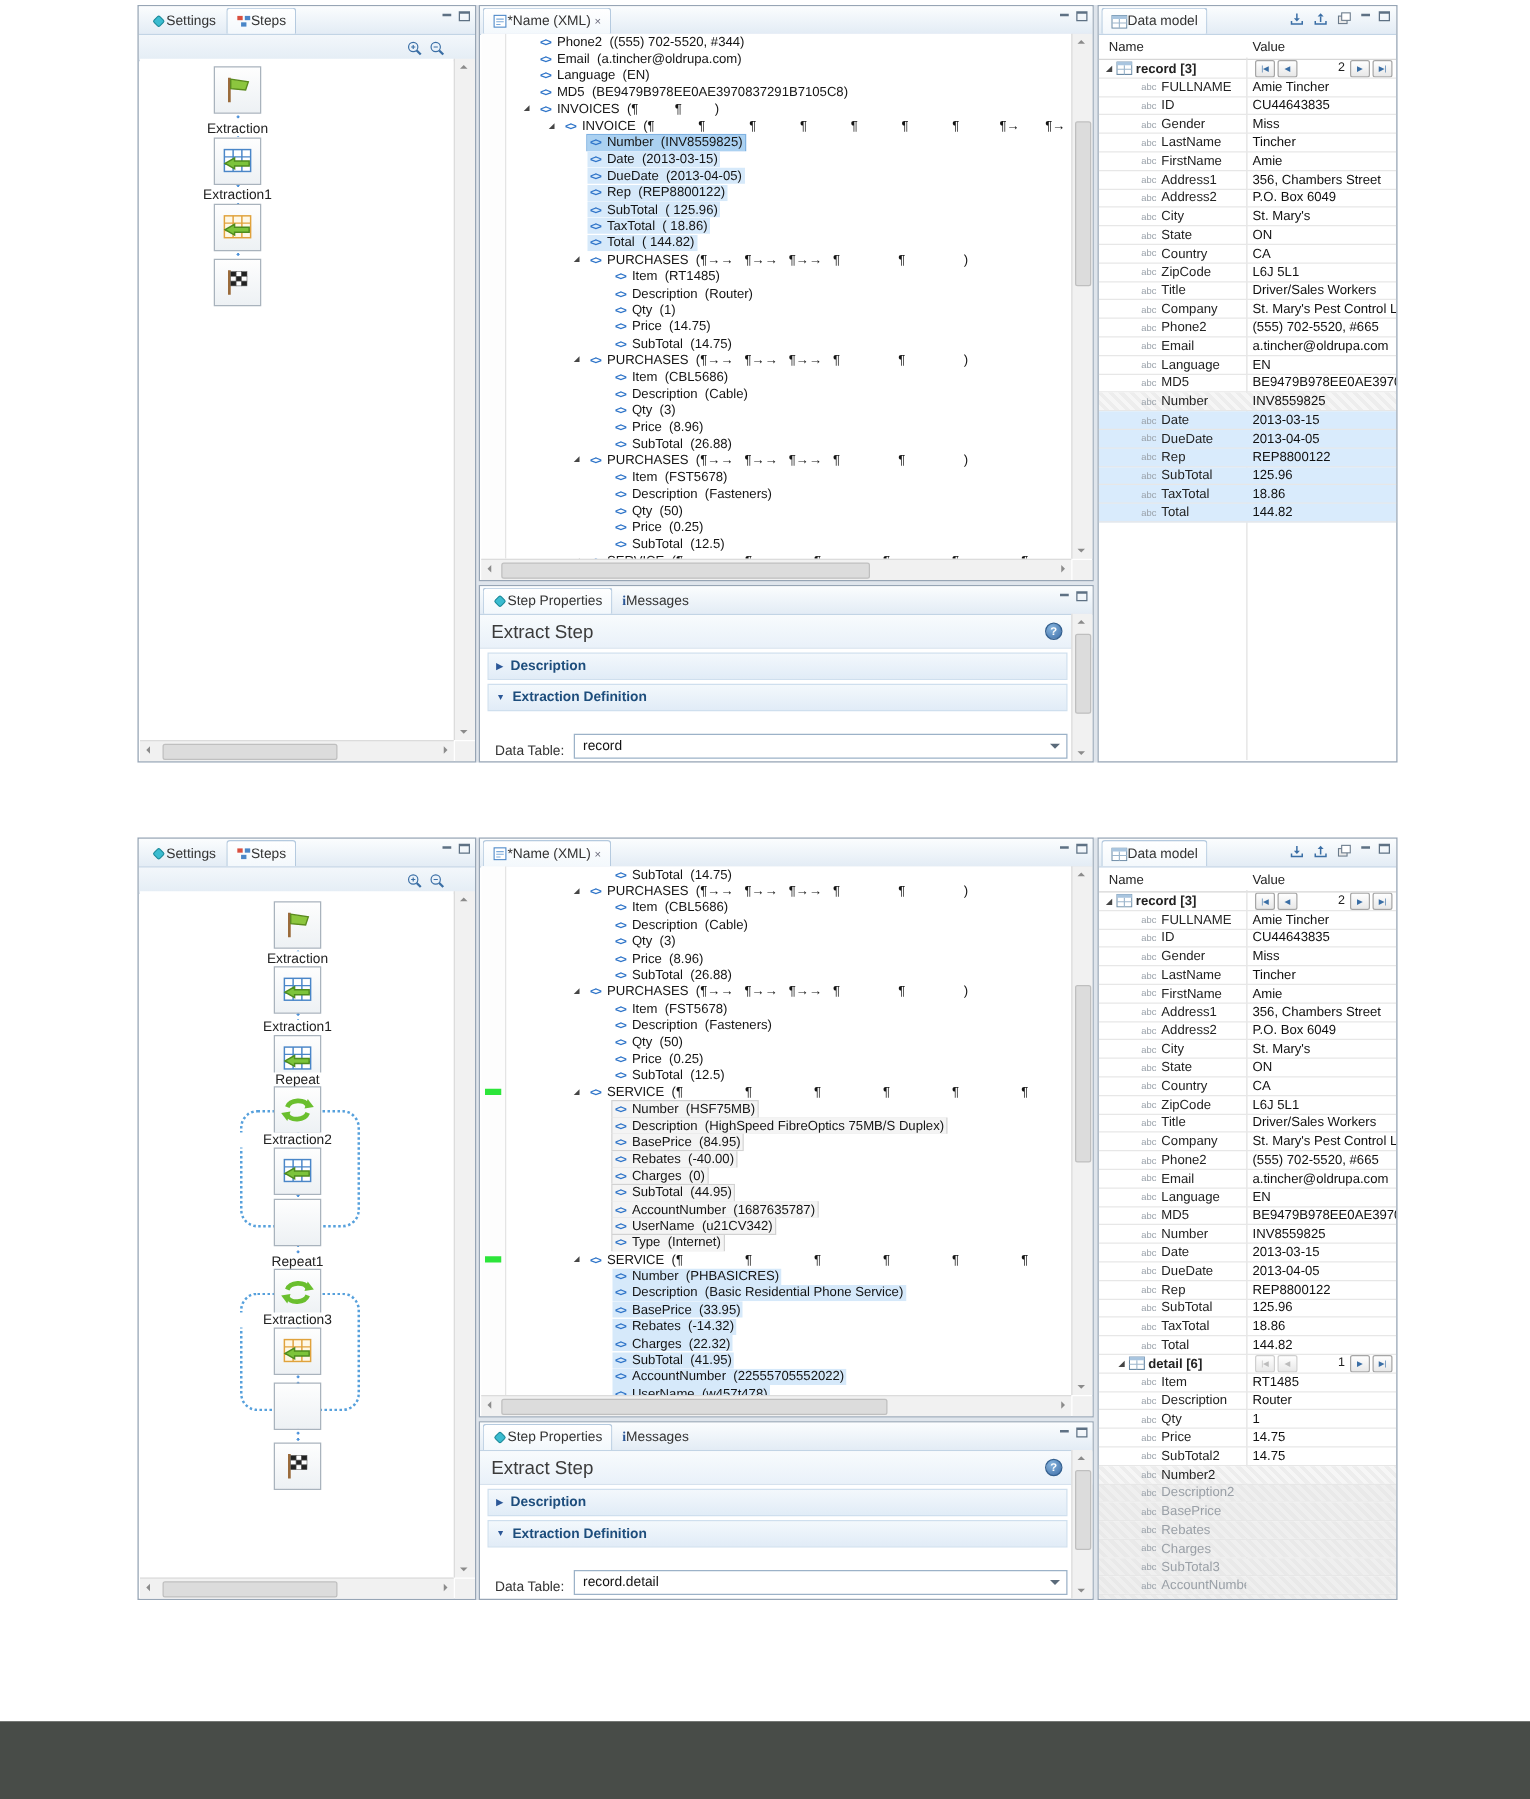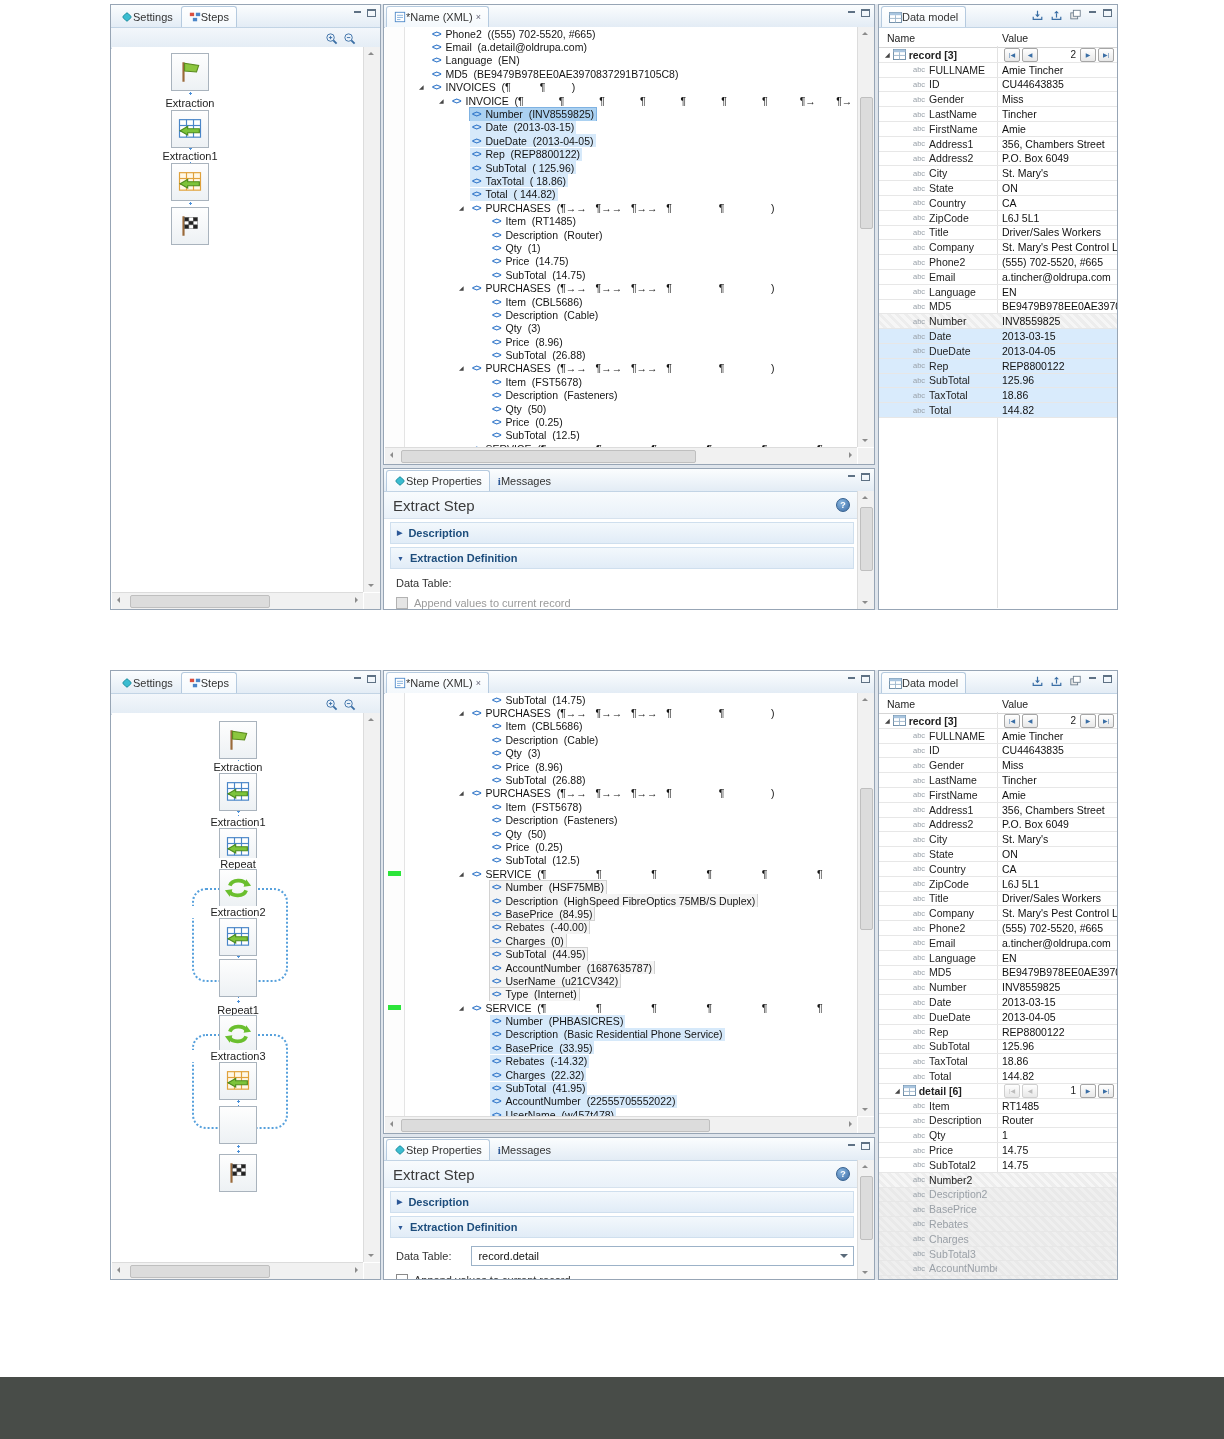--- a/index.html
+++ b/index.html
@@ -226,7 +226,7 @@
           <span class="xarrow"></span>
           <span class="xinner">
             <span class="xico">&lt;&gt;</span>
-            <span class="xtxt">Phone2  ((555) 702-5520, #665)</span>
+            <span class="xtxt">Phone2  ((555) 702-5520, #344)</span>
           </span>
         </div>
         <div class="xrow" style="padding-left: 34px;">

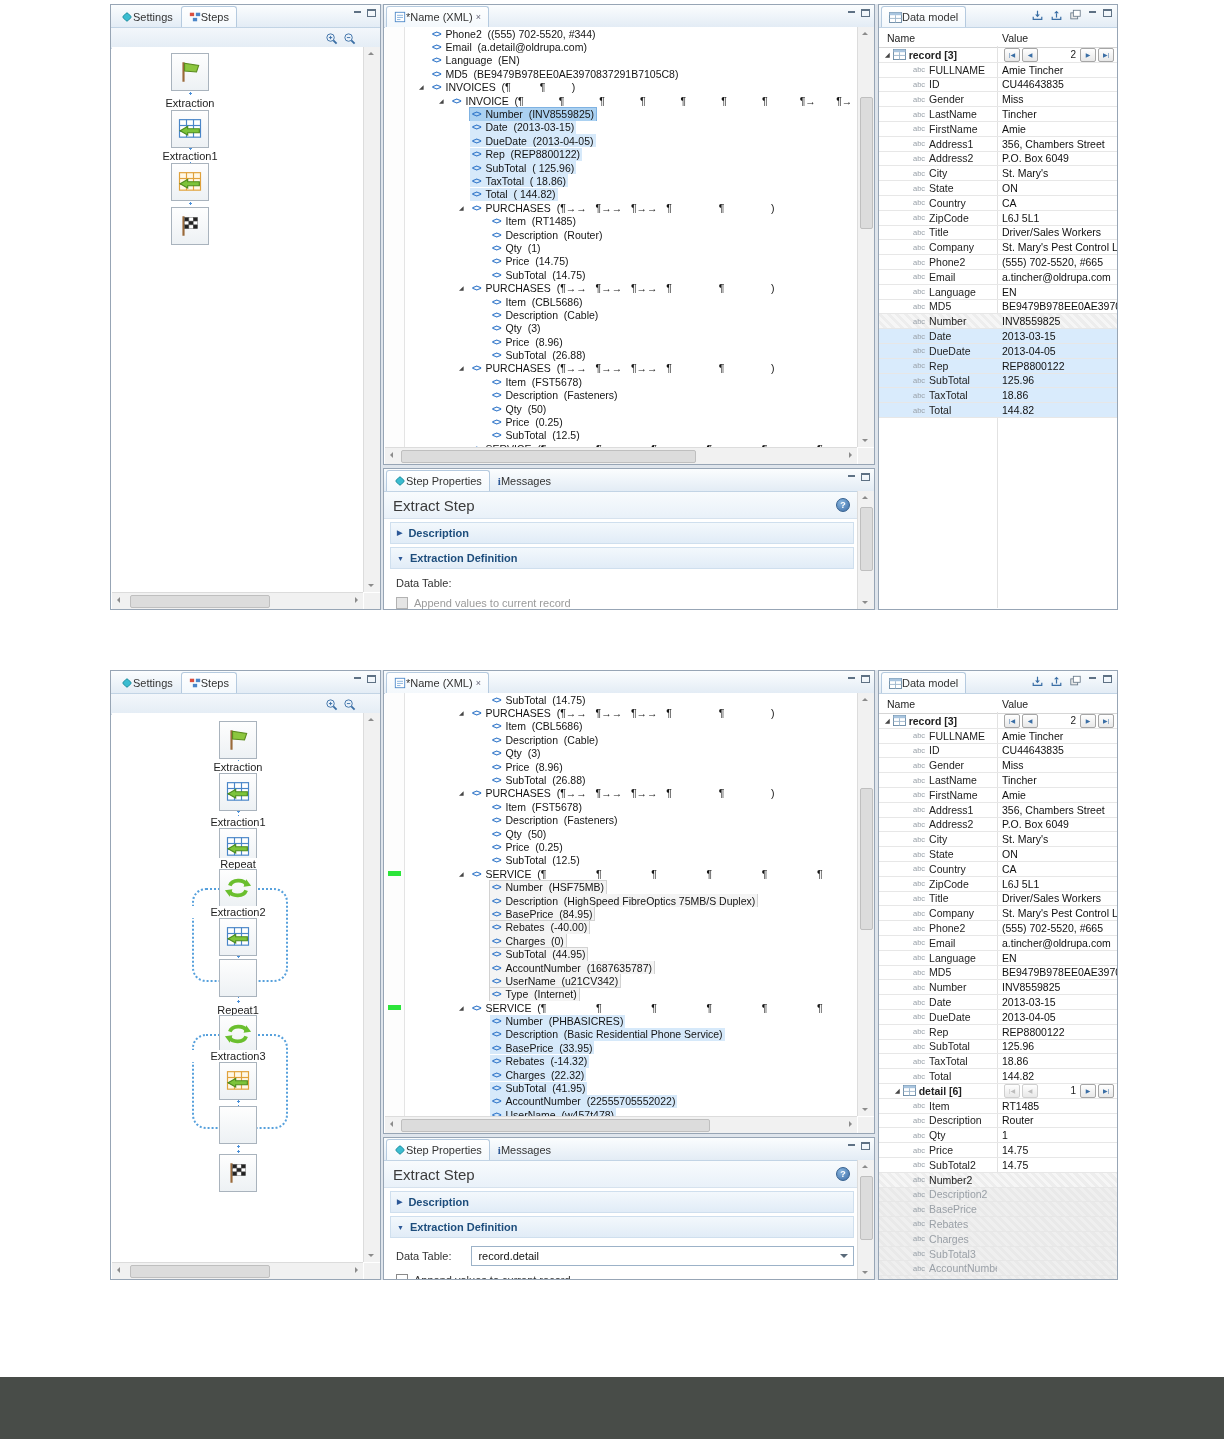--- a/index.html
+++ b/index.html
@@ -233,7 +233,7 @@
           <span class="xarrow"></span>
           <span class="xinner">
             <span class="xico">&lt;&gt;</span>
-            <span class="xtxt">Email  (a.detail@oldrupa.com)</span>
+            <span class="xtxt">Email  (a.tincher@oldrupa.com)</span>
           </span>
         </div>
         <div class="xrow" style="padding-left: 34px;">

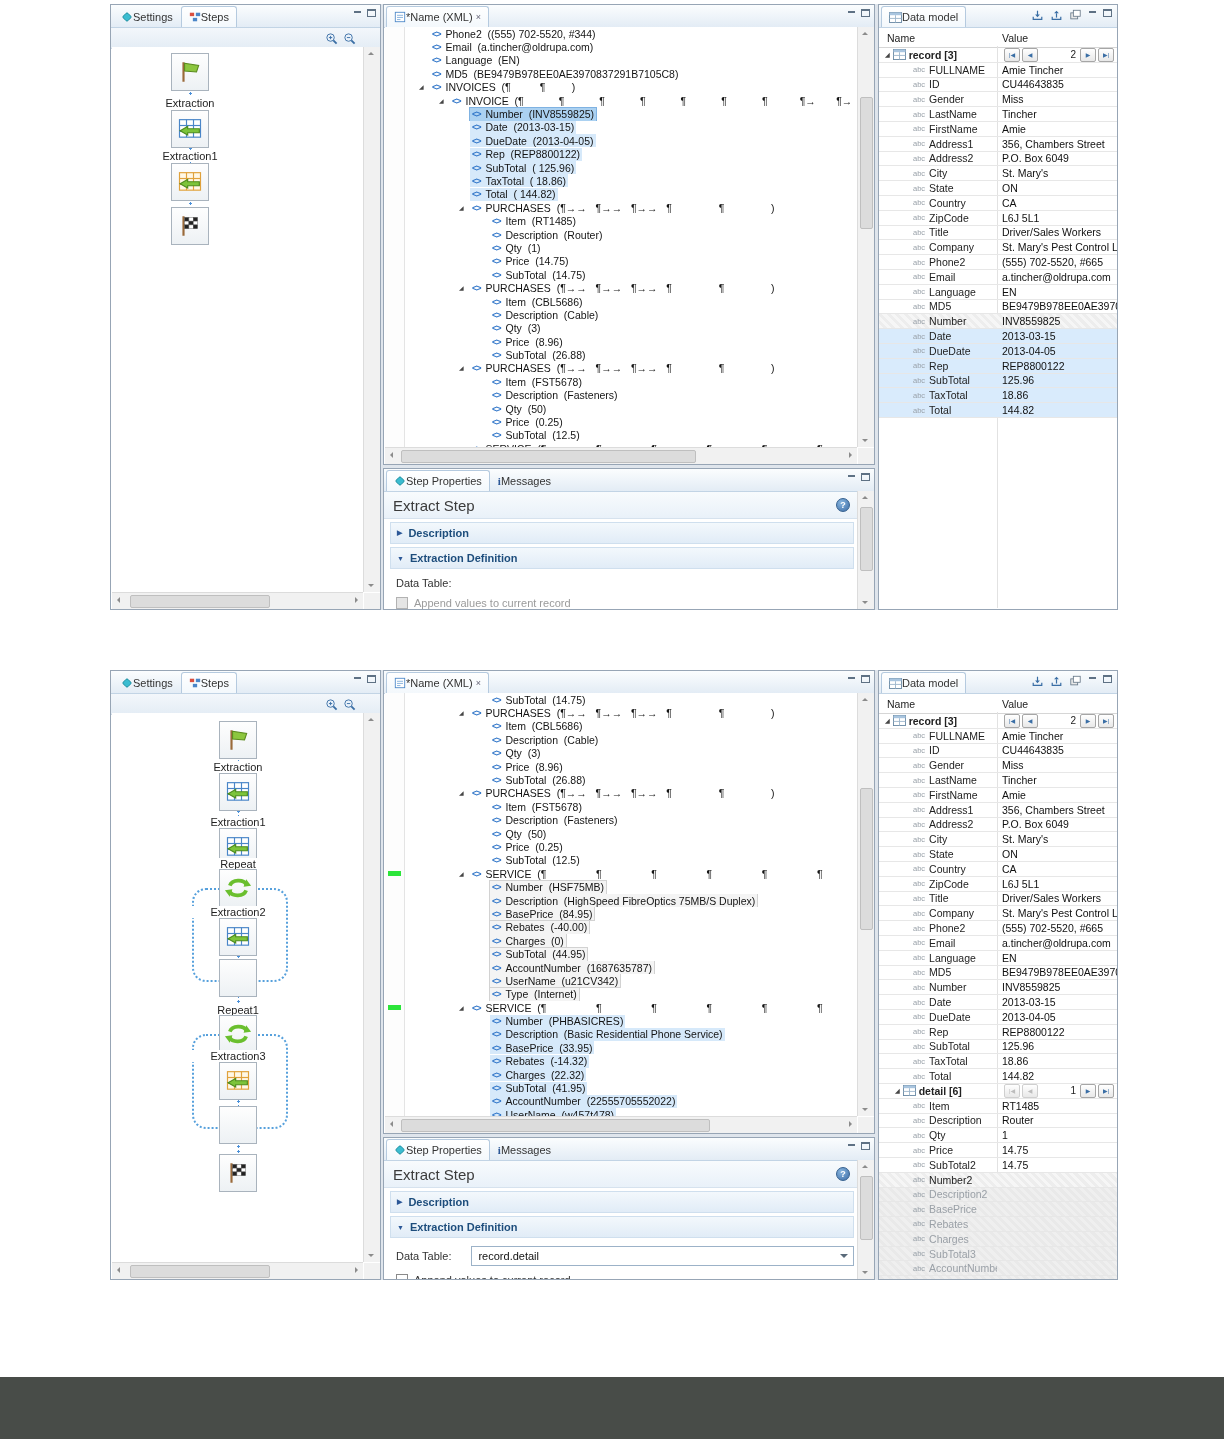--- a/index.html
+++ b/index.html
@@ -80,7 +80,7 @@
   .secbar{height:20px;margin:3px 20px 0 6px;background:linear-gradient(#f3f8fc,#e1ecf7);border:1px solid #cfdfee;
           display:flex;align-items:center;gap:6px;padding:0 6px;font-size:11px;font-weight:bold;color:#1d4d7c}
   .secarr{font-size:7px;color:#2b5797}
-  .formrow{display:flex;align-items:center;gap:20px;padding:8px 20px 2px 12px;font-size:11px;color:#333}
+  .formrow{display:flex;align-items:flex-end;gap:8px;padding:18px 20px 2px 12px;font-size:11px;color:#333}
   .combo{flex:1;height:20px;border:1px solid #9cb2c8;background:#fff;display:flex;align-items:center;
          padding:0 6px;font-size:11px;color:#111;position:relative;box-sizing:border-box}
   .combo .chev{position:absolute;right:5px;top:7px;width:0;height:0;border:4px solid transparent;border-top-color:#5a6a7a}

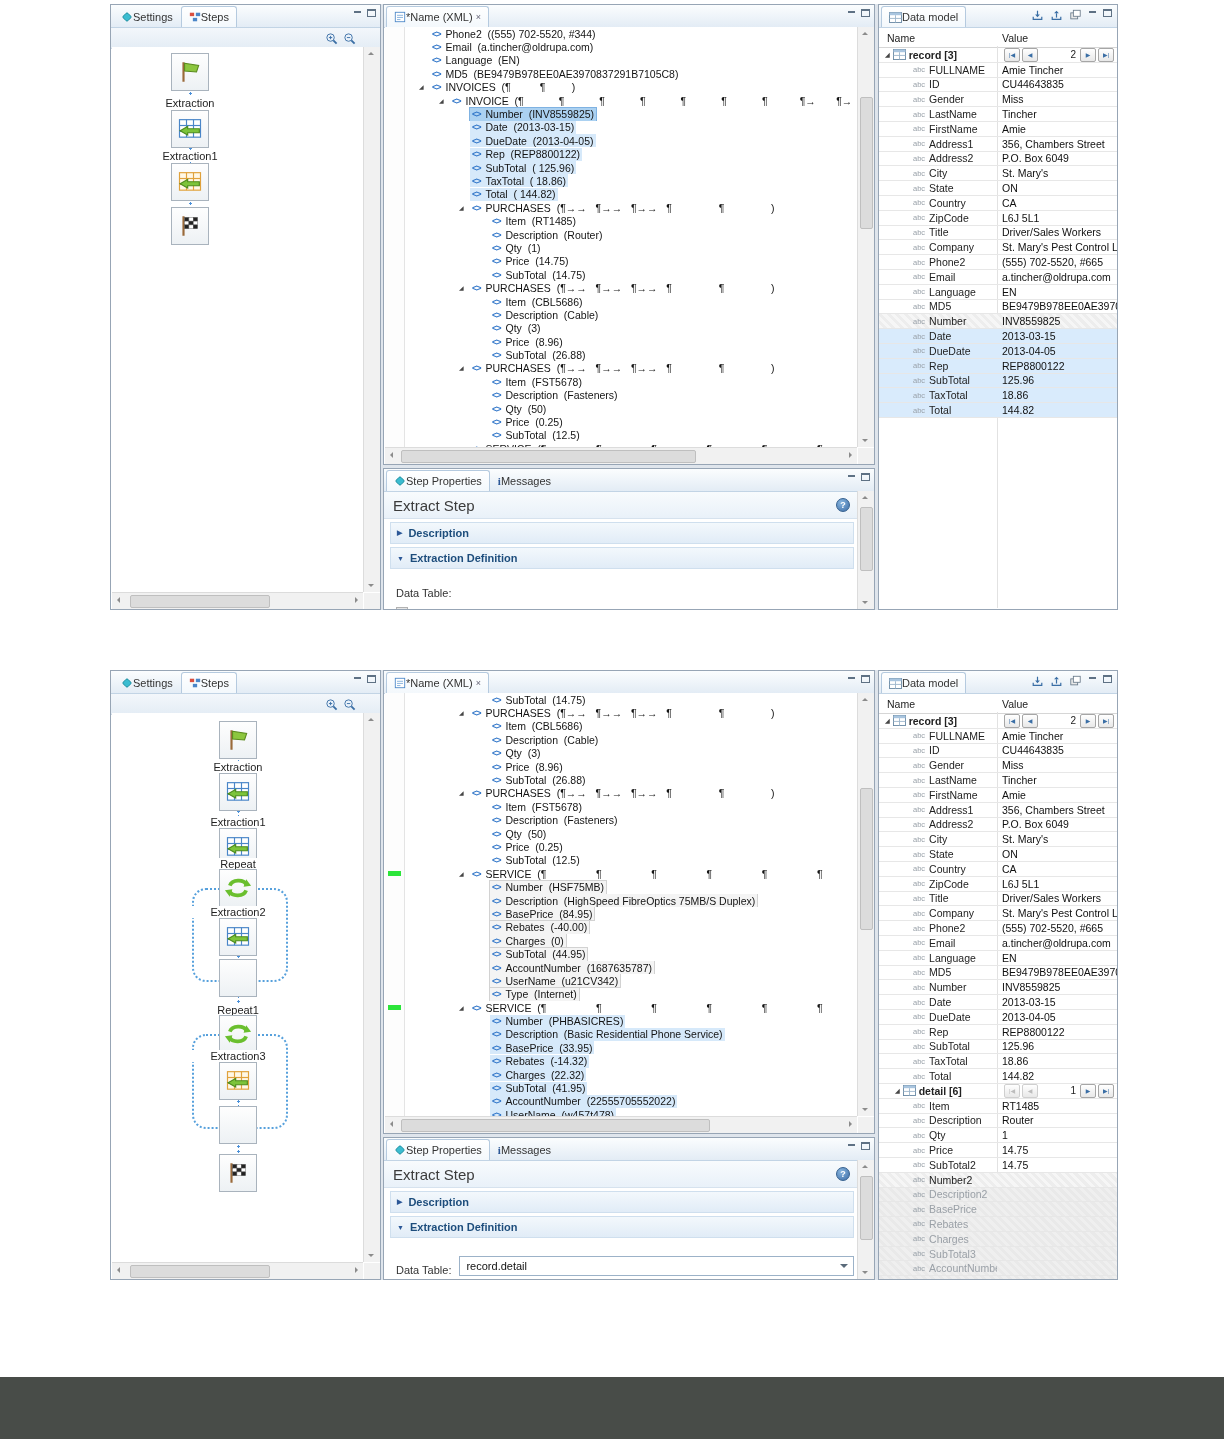--- a/index.html
+++ b/index.html
@@ -493,6 +493,10 @@
     </div>
     <div class="formrow">
       <span>Data Table:</span>
+      <div class="combo">
+        <span>record</span>
+        <span class="chev"></span>
+      </div>
     </div>
     <div class="cbrow dis">
       <span class="cb"></span>

